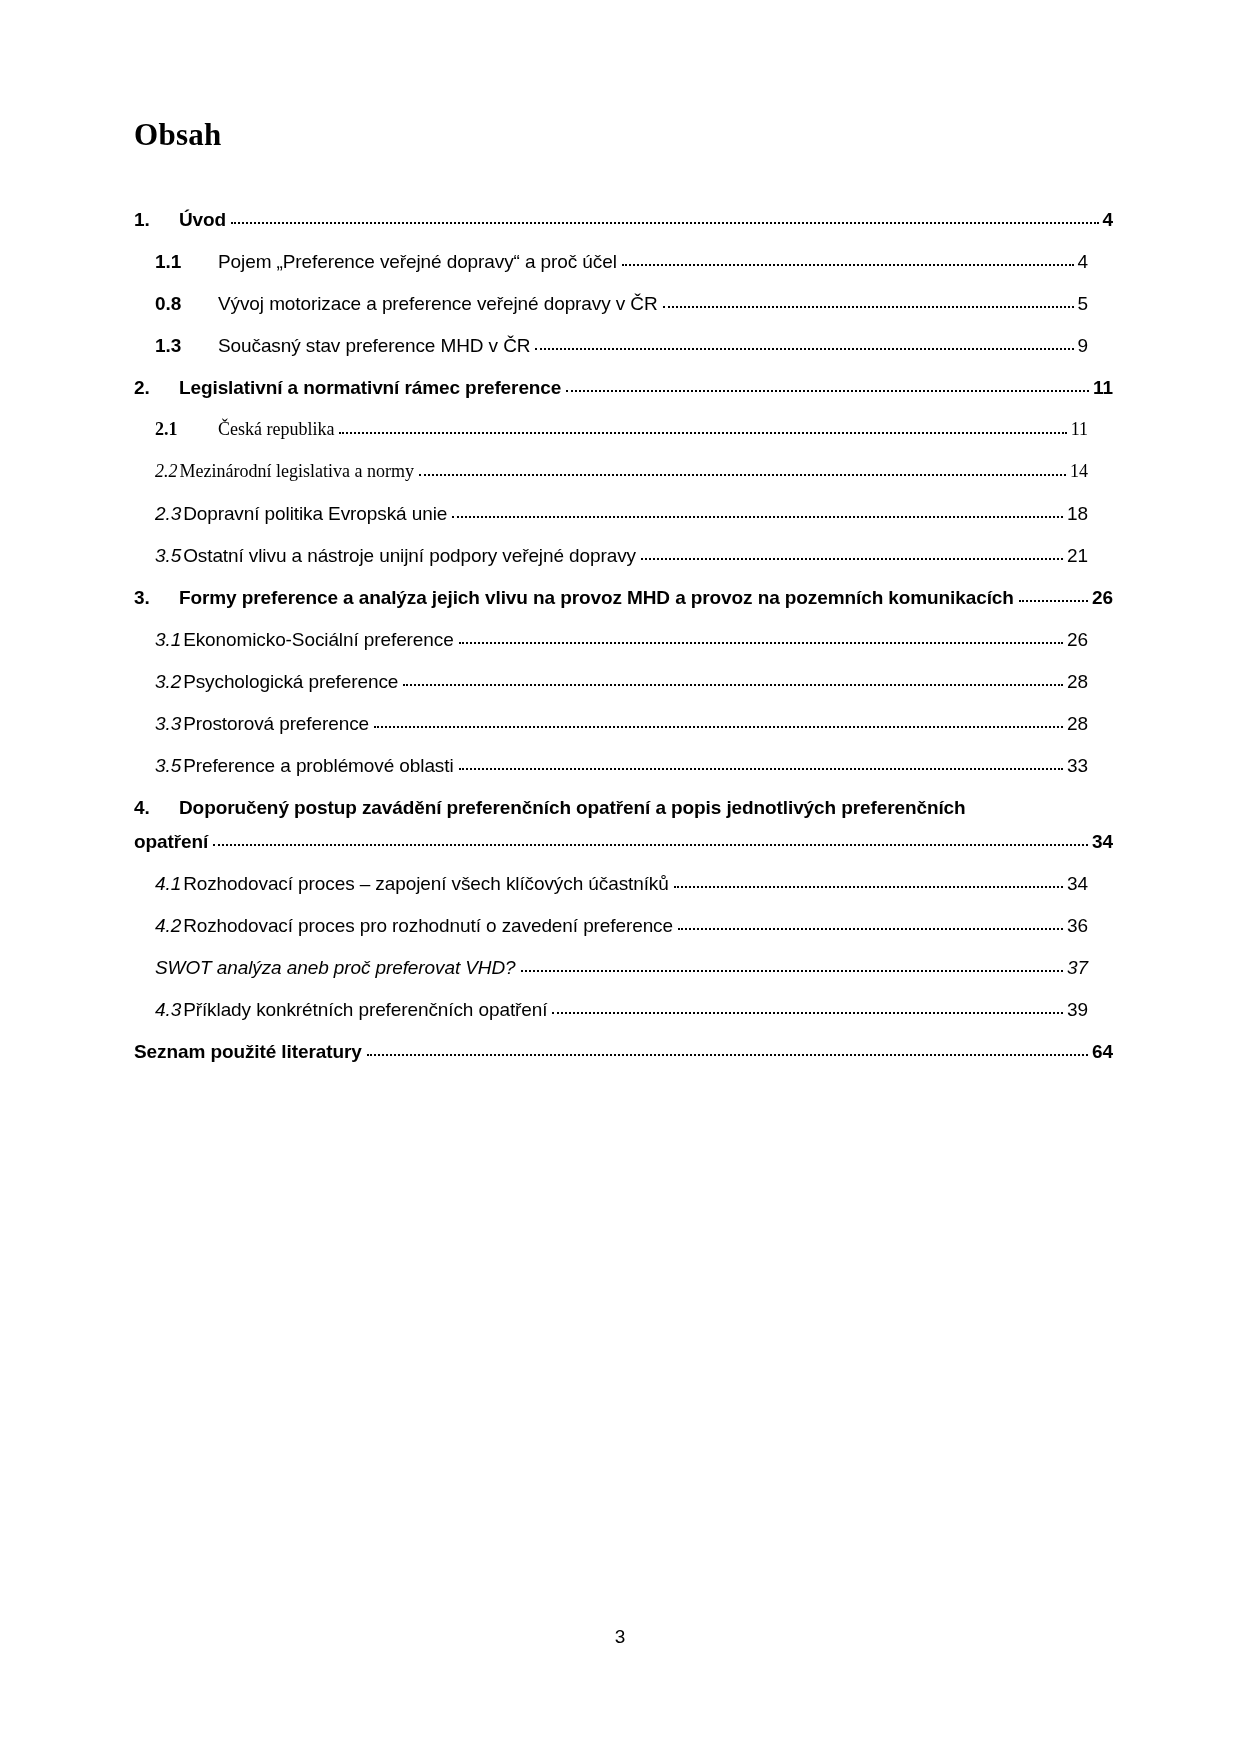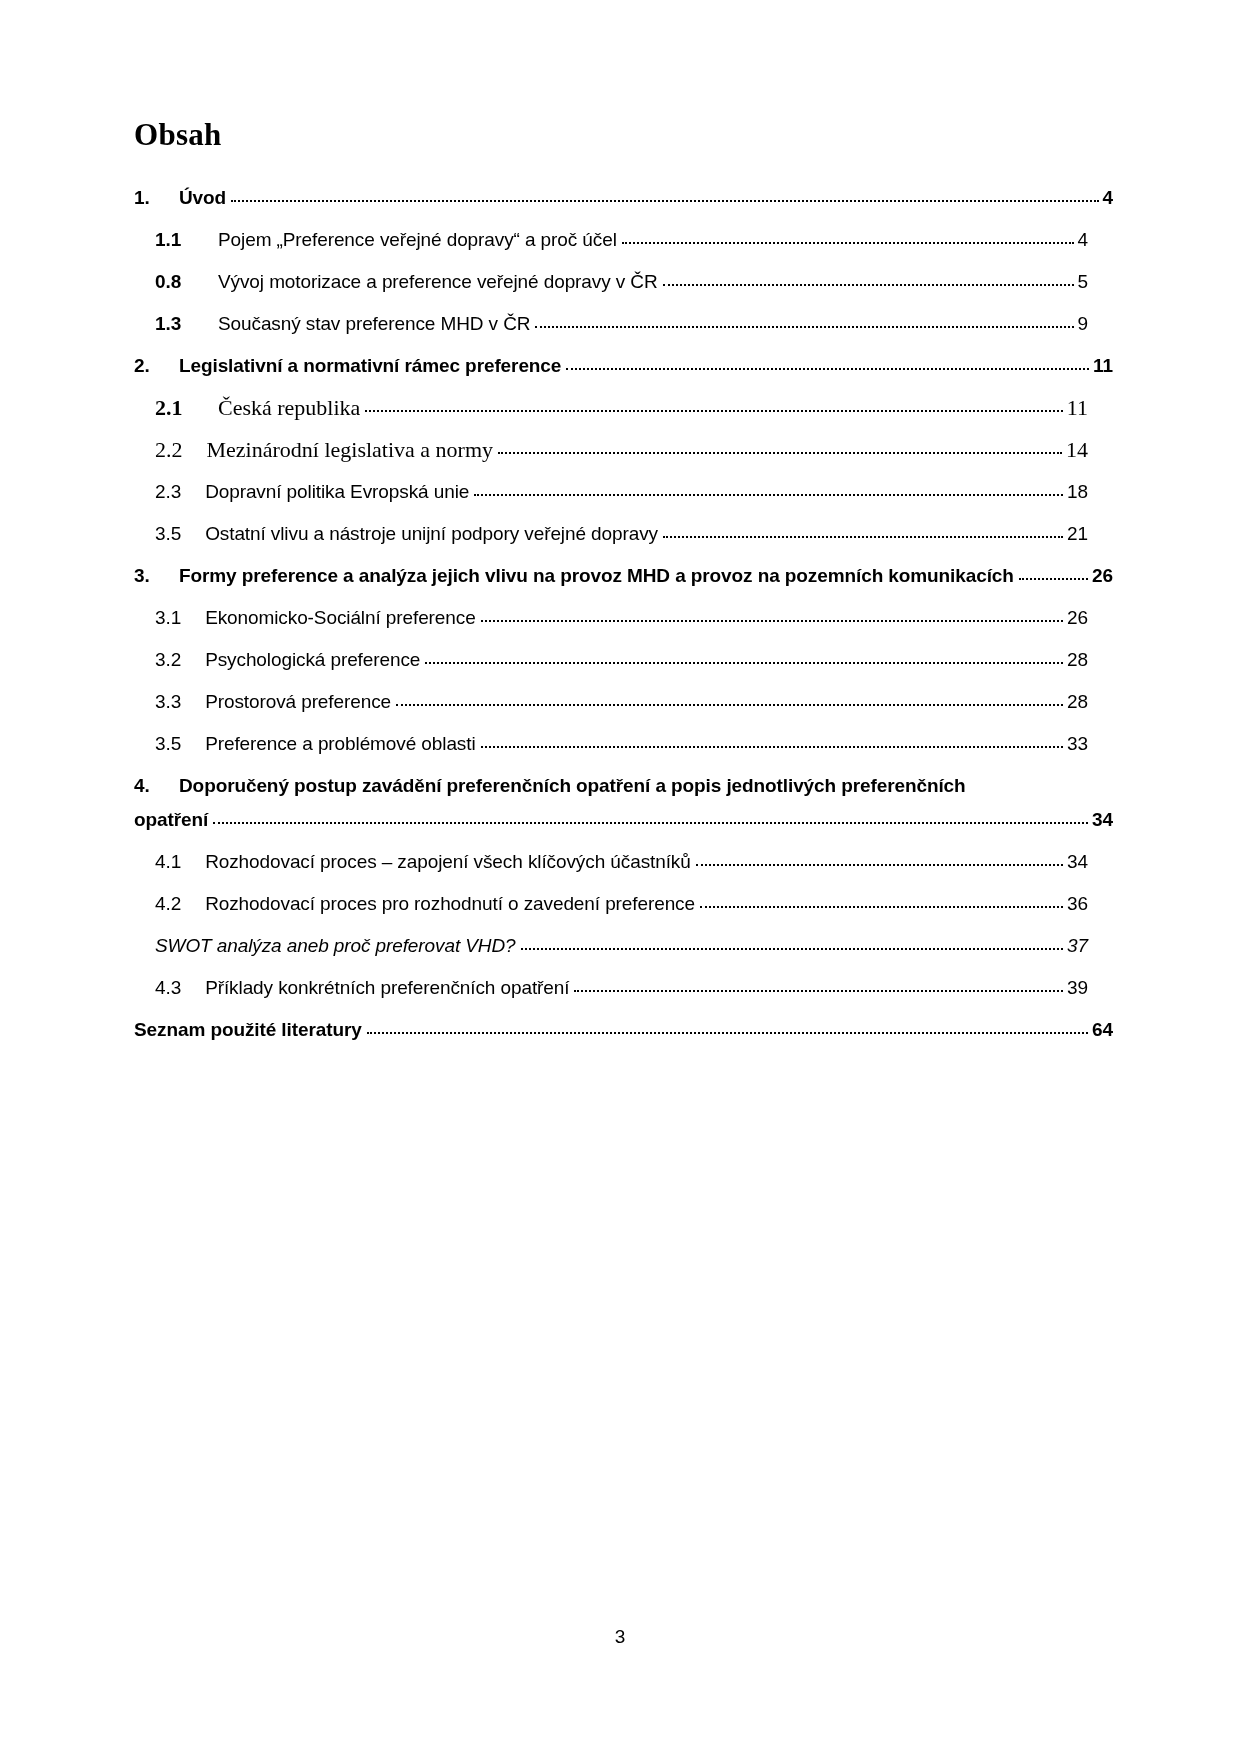--- a/index.html
+++ b/index.html
@@ -18,7 +18,7 @@
     font-weight: 700;
     font-size: 31px;
     line-height: 34px;
-    margin: 0 0 32px 0;
+    margin: 0 0 54px 0;
     letter-spacing: 0.3px;
   }
   .toc { width: 979px; }

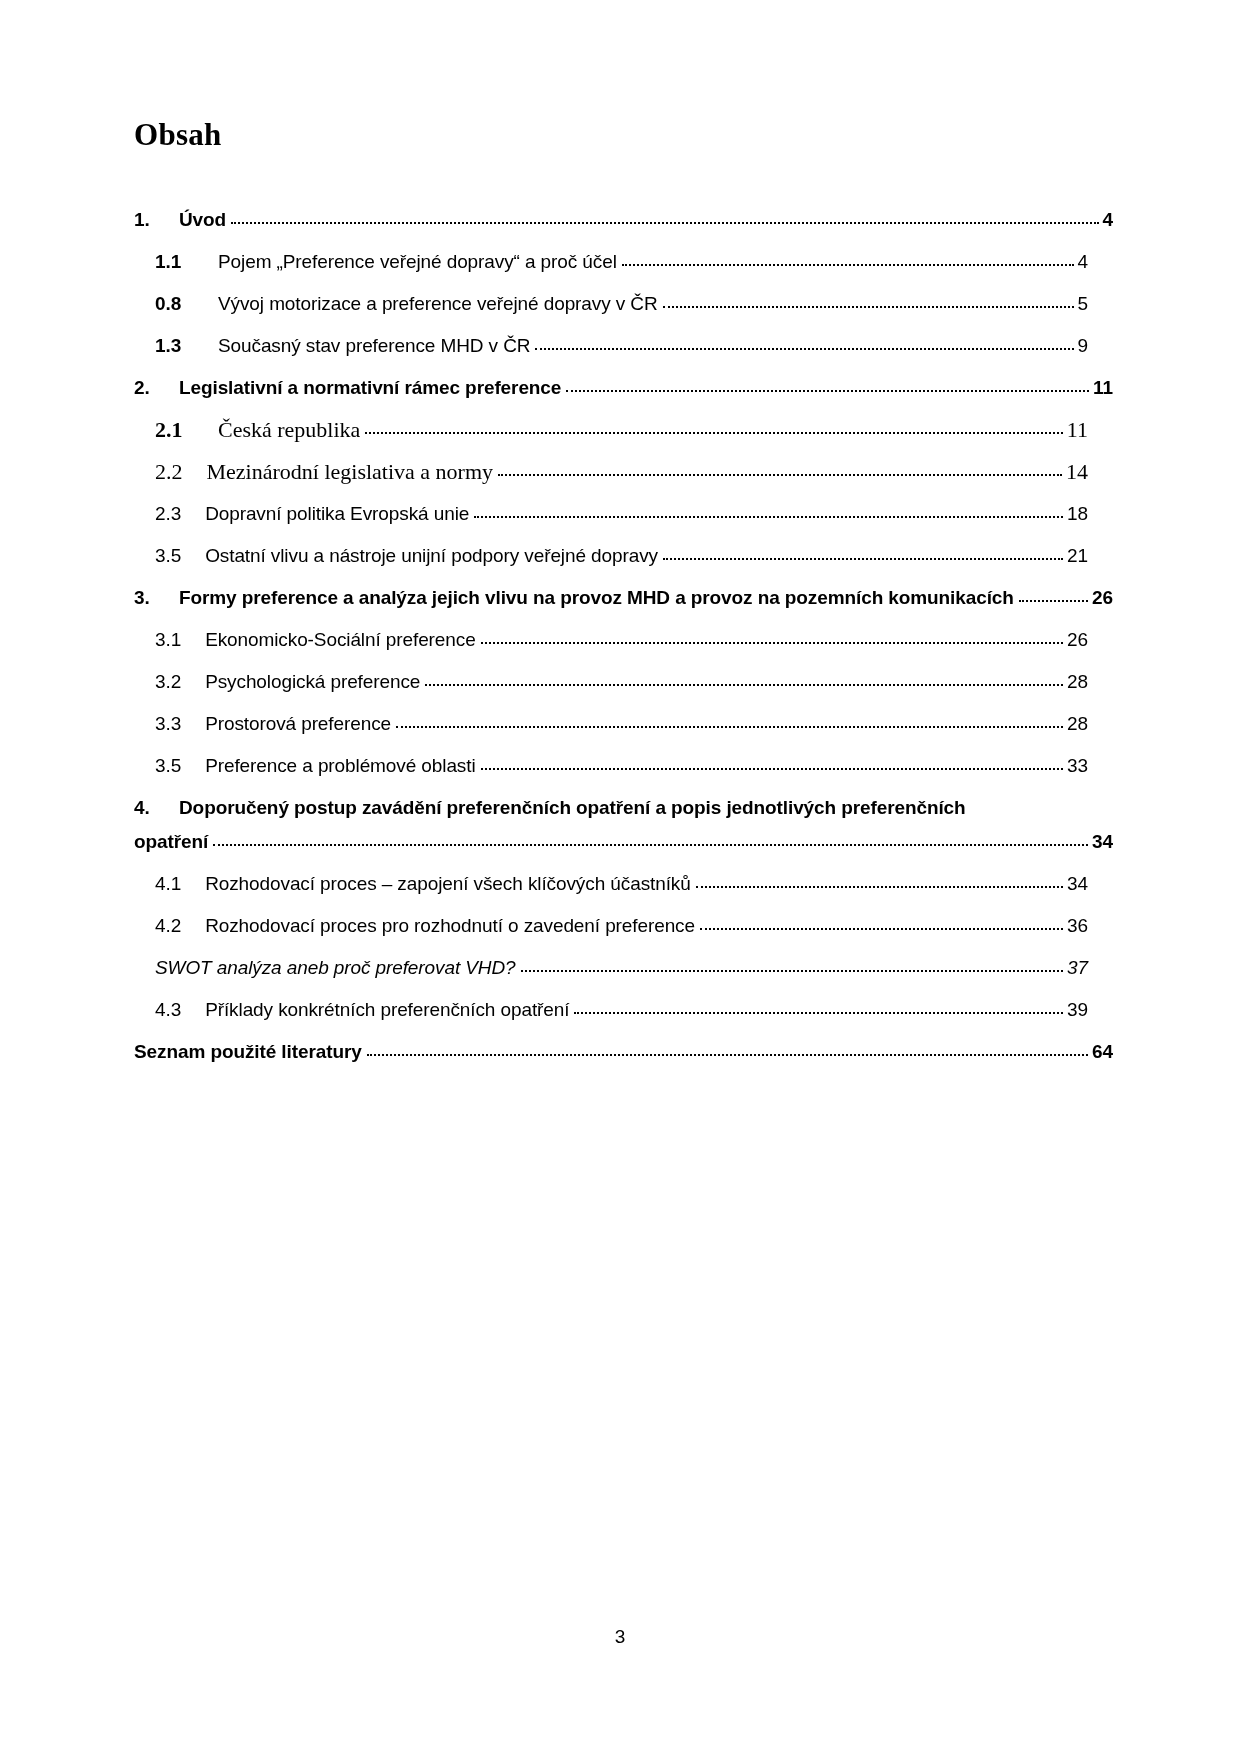--- a/index.html
+++ b/index.html
@@ -59,7 +59,7 @@
   
   .sub-serif, .sub-tab-serif {
     font-family: "Liberation Serif", "DejaVu Serif", serif;
-    font-size: 22px;
+    font-size: 18px;
     letter-spacing: 0;
     align-items: center;
   }

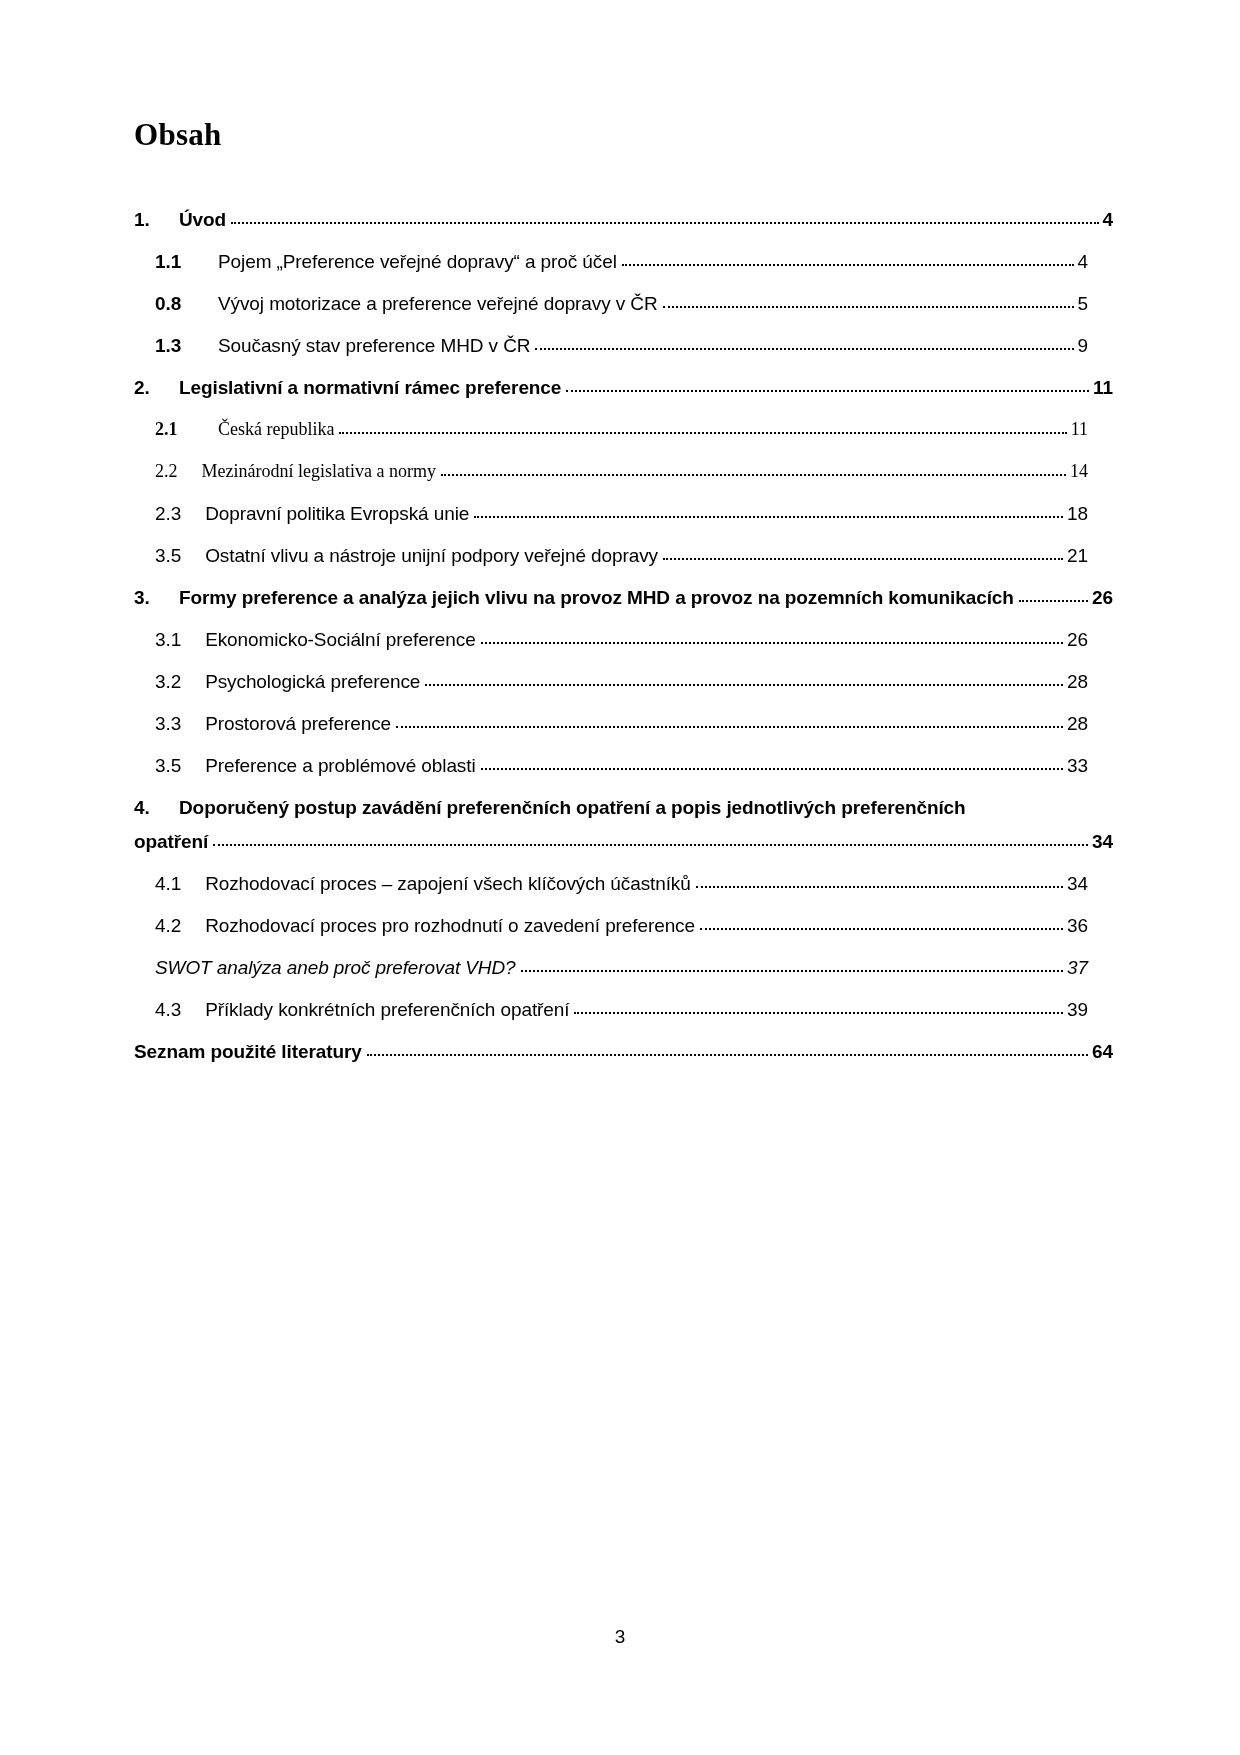--- a/index.html
+++ b/index.html
@@ -52,7 +52,7 @@
   
   .sub, .sub-tab, .sub-serif, .sub-tab-serif, .sub-italic { margin-left: 21px; }
   .sub-tab .num, .sub-tab-serif .num { width: 63px; flex: 0 0 63px; font-weight: bold; }
-  .sub .num, .sub-serif .num { margin-right: 24px; }
+  .sub .num, .sub-serif .num { margin-right: 2px; font-style: italic; }
   .sub .pagenum, .sub-tab .pagenum, .sub-serif .pagenum,
   .sub-tab-serif .pagenum, .sub-italic .pagenum { margin-right: 25px; }
 

